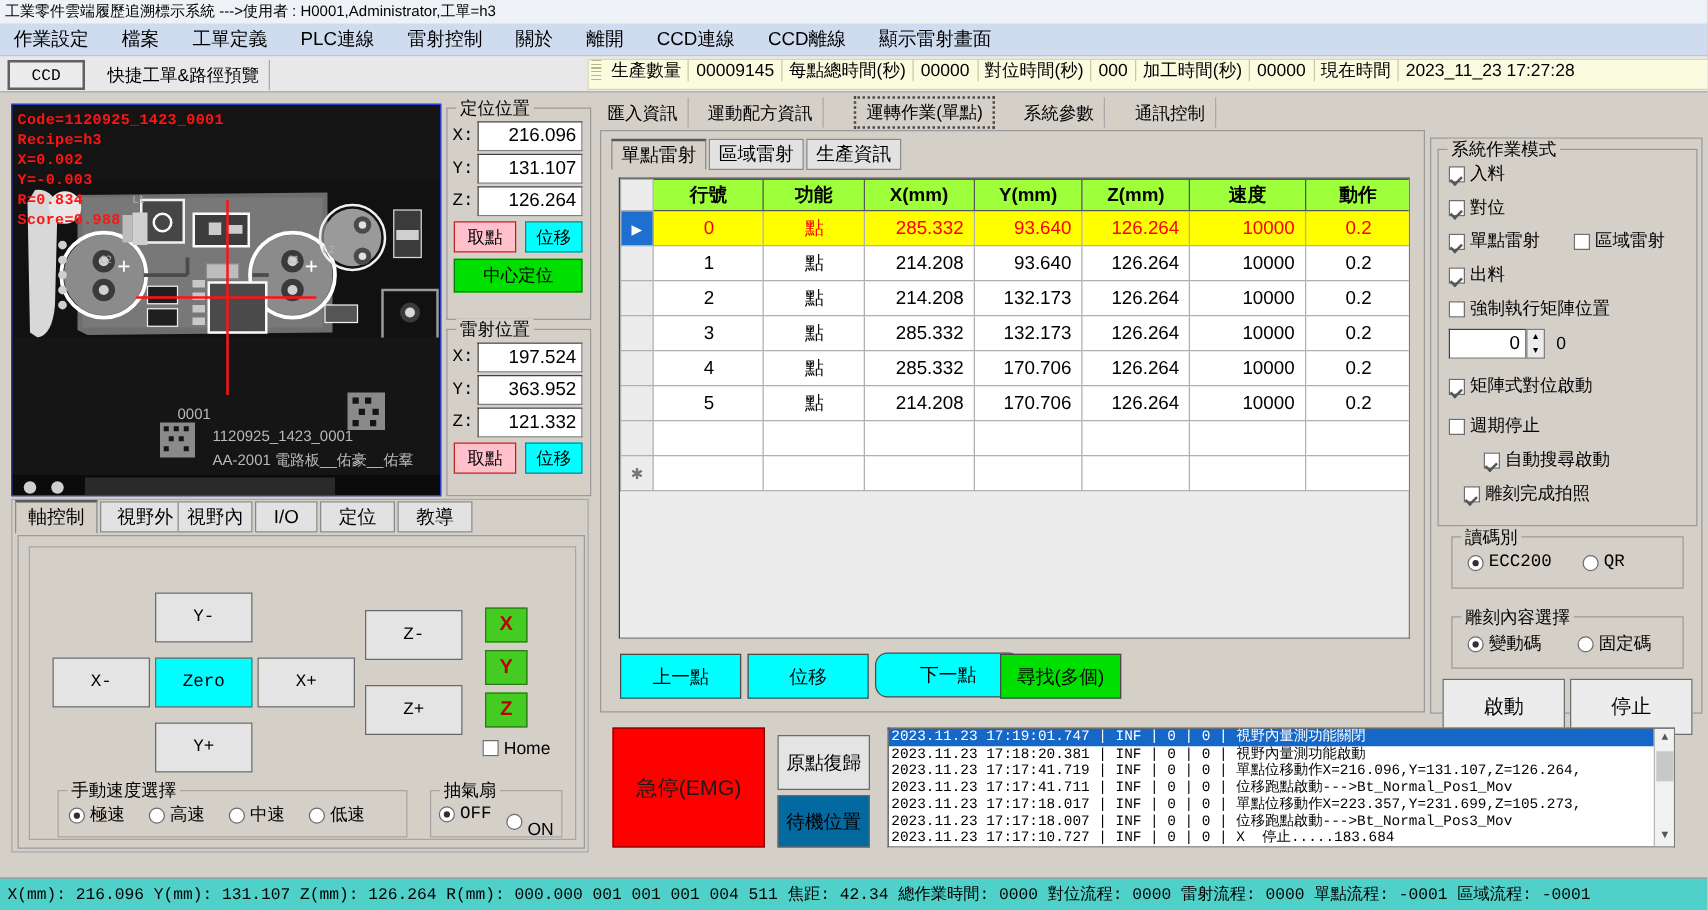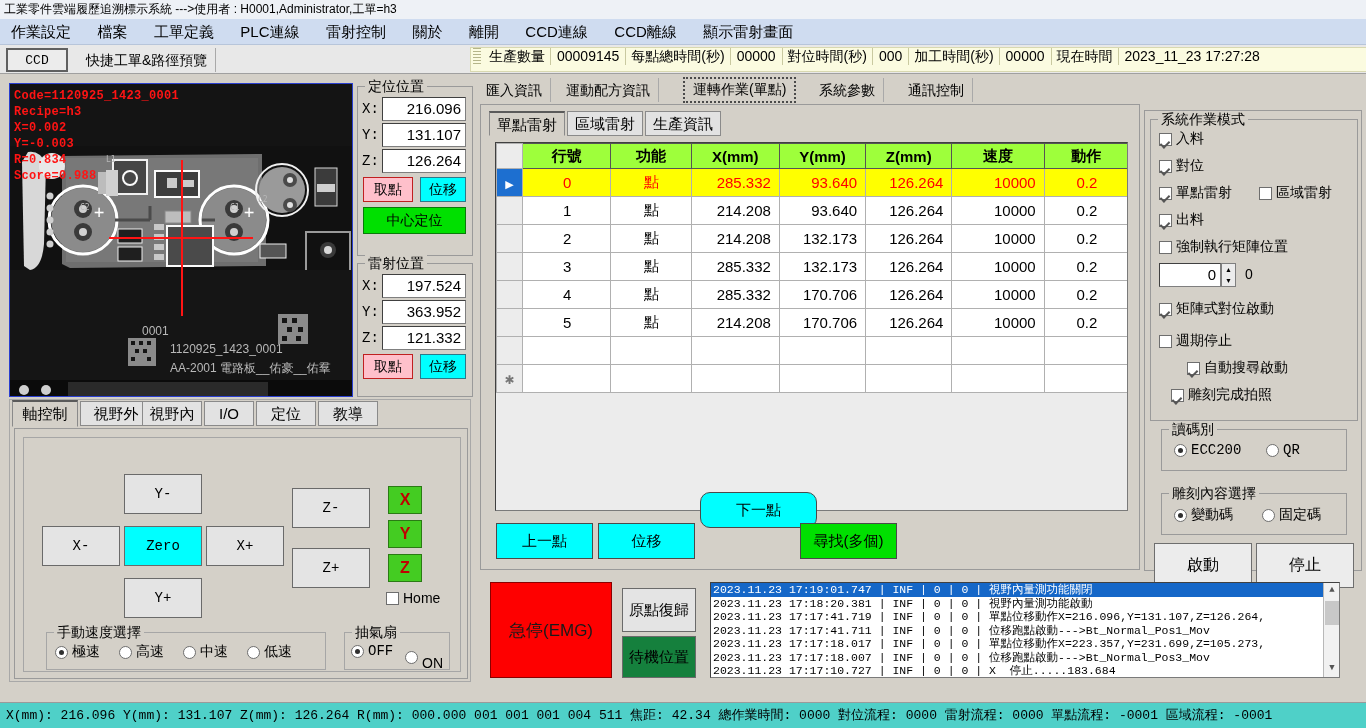--- a/index.html
+++ b/index.html
@@ -646,7 +646,7 @@
 
 <div class="actbtn" style="left:496px; top:523px; width:97px;">上一點</div>
 <div class="actbtn" style="left:598px; top:523px; width:97px;">位移</div>
-<div class="actbtn" style="left:700px; top:492px; width:117px;border-radius:10px;">下一點</div>
+<div class="actbtn" style="left:700px; top:522px; width:117px;border-radius:10px;">下一點</div>
 <div class="actbtn green" style="left:800px; top:523px; width:97px;">尋找(多個)</div>
 
 <div id="rightpanel">

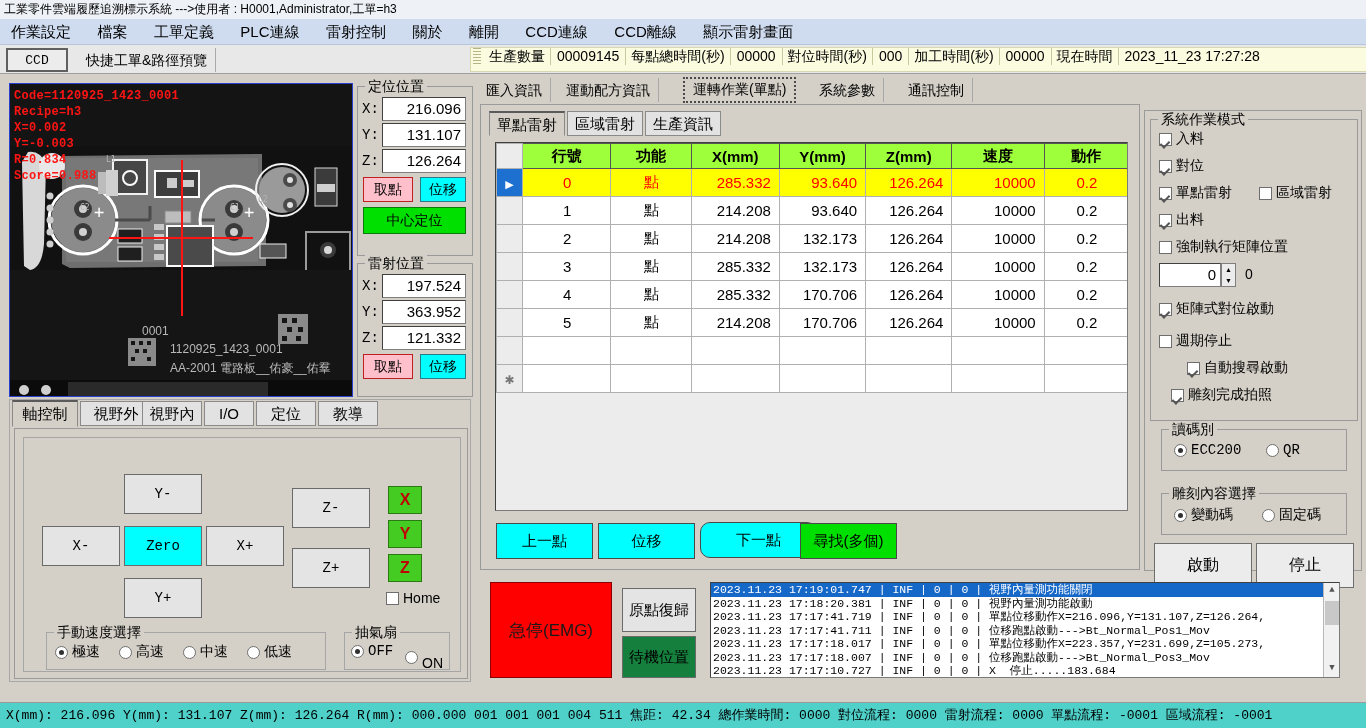--- a/index.html
+++ b/index.html
@@ -733,7 +733,7 @@
 
 <div id="emg">急停(EMG)</div>
 <div class="sbtn" style="left:622px; top:588px; width:74px; height:44px; background:#e4e4e4;">原點復歸</div>
-<div class="sbtn" style="left:622px; top:636px; width:74px; height:42px; background:#15803d;">待機位置</div>
+<div class="sbtn" style="left:622px; top:636px; width:74px; height:42px; background:#0369a1;">待機位置</div>
 
 <div id="logbox">
   <div id="loglines">

